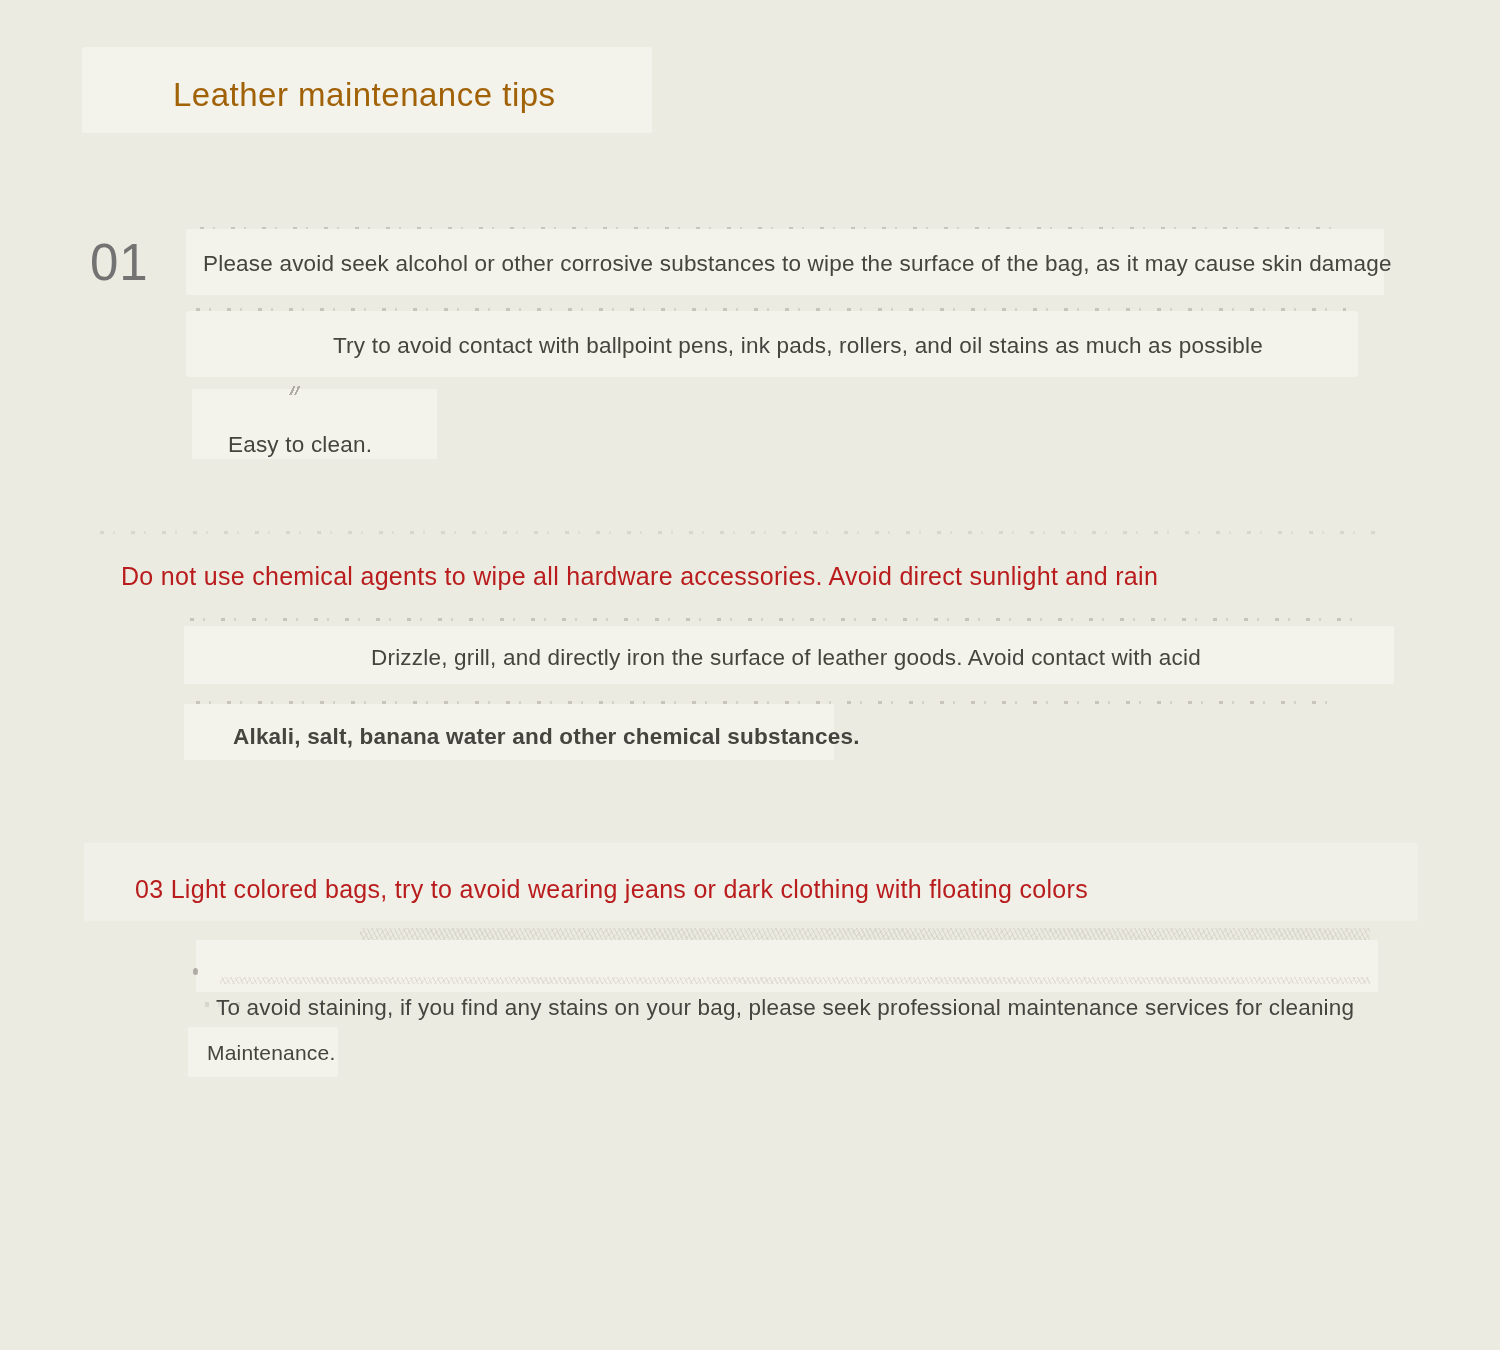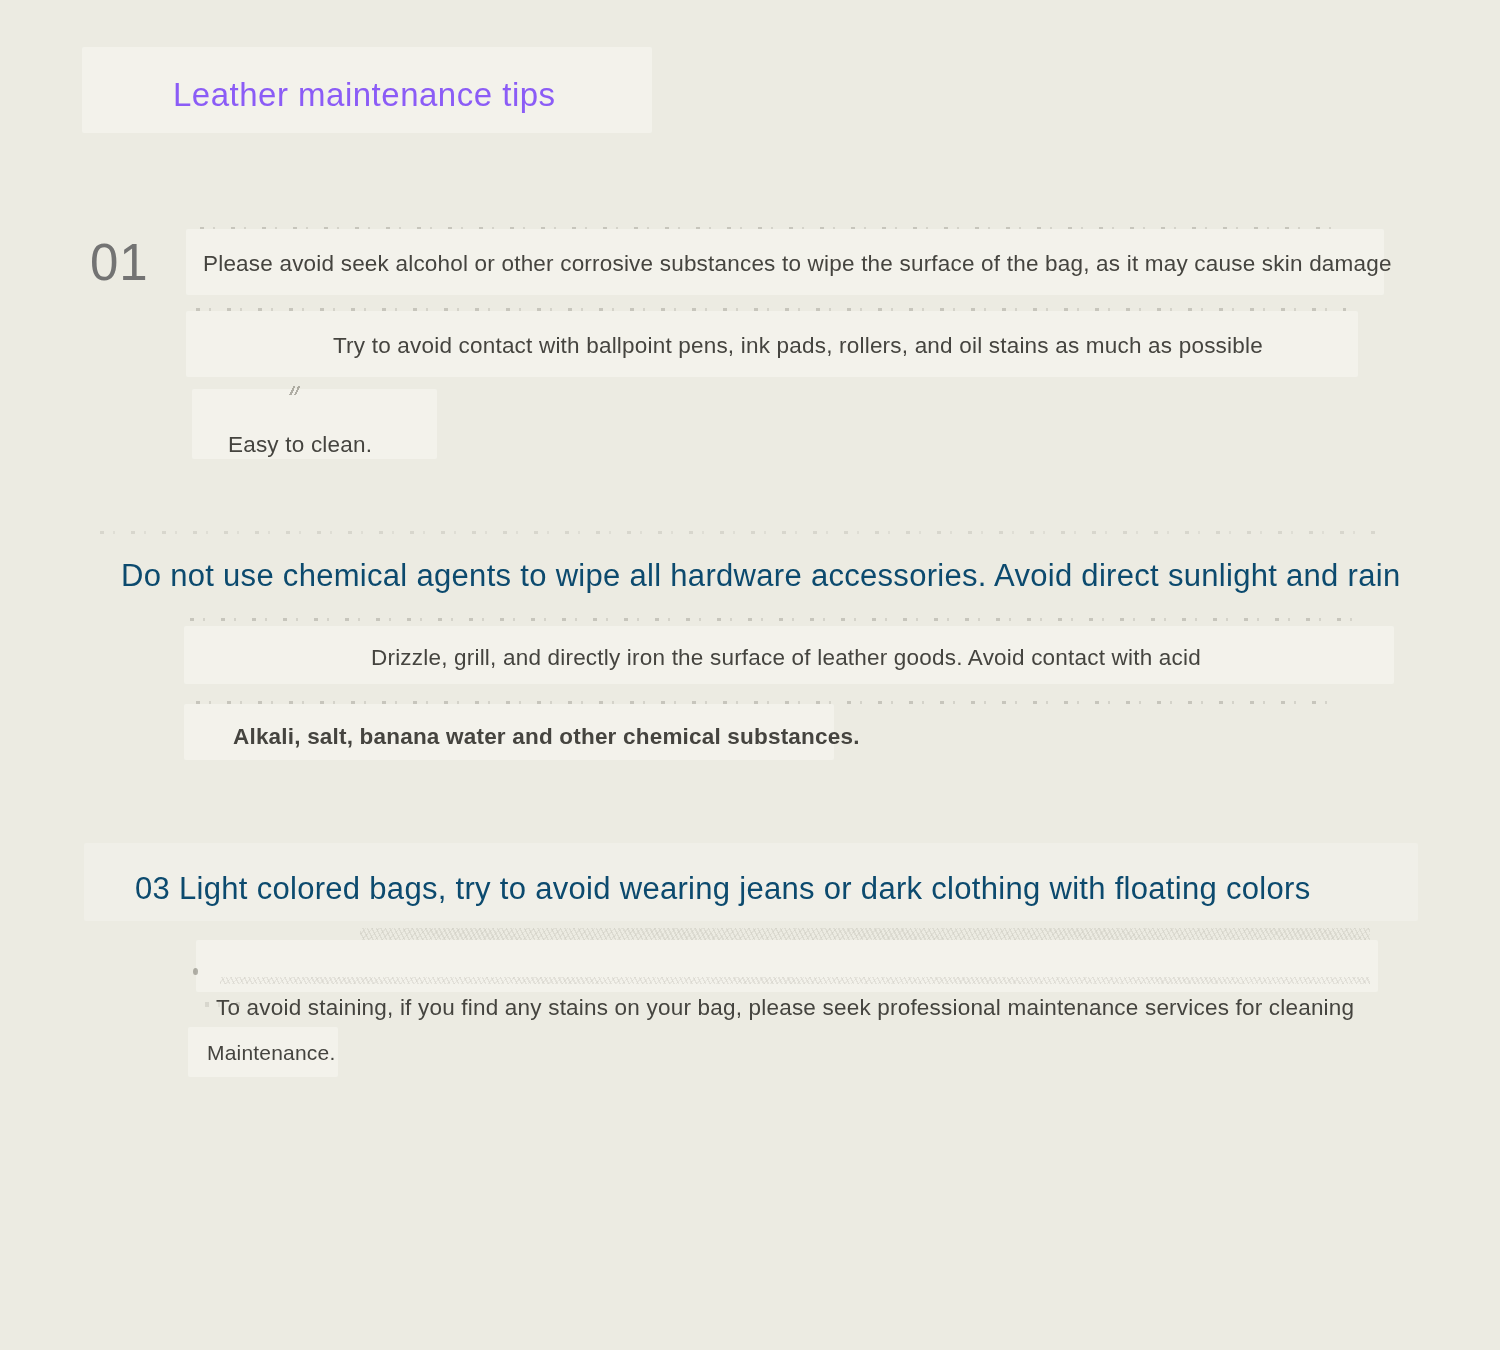--- a/index.html
+++ b/index.html
@@ -32,7 +32,7 @@
   .page-title {
     font-size: 33px;
     line-height: 38px;
-    color: #8b5cf6;
+    color: #a16207;
     letter-spacing: 0.5px;
   }
   .big-number {

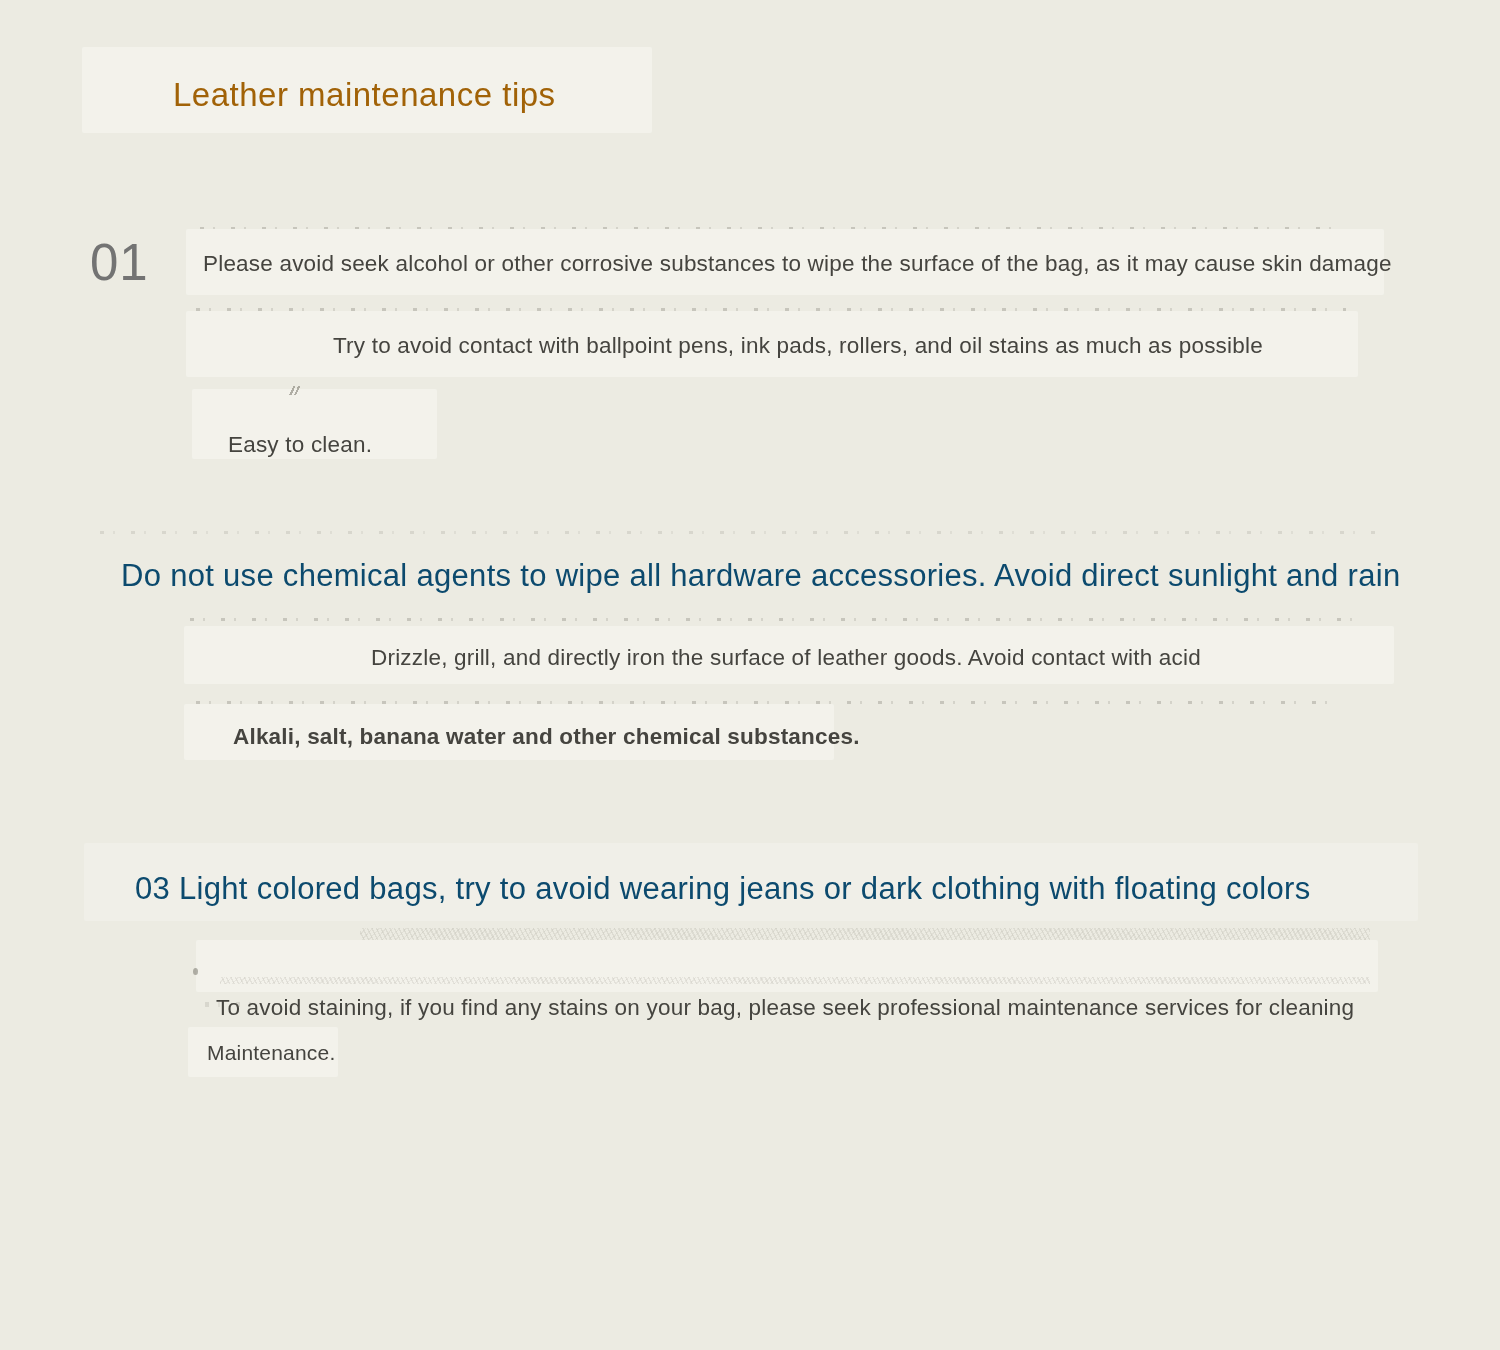--- a/index.html
+++ b/index.html
@@ -51,9 +51,9 @@
     font-size: 21px;
   }
   .section-heading {
-    font-size: 31px;
+    font-size: 25px;
     line-height: 36px;
-    color: #0c4a6e;
+    color: #b91c1c;
     letter-spacing: 0.3px;
   }
   

